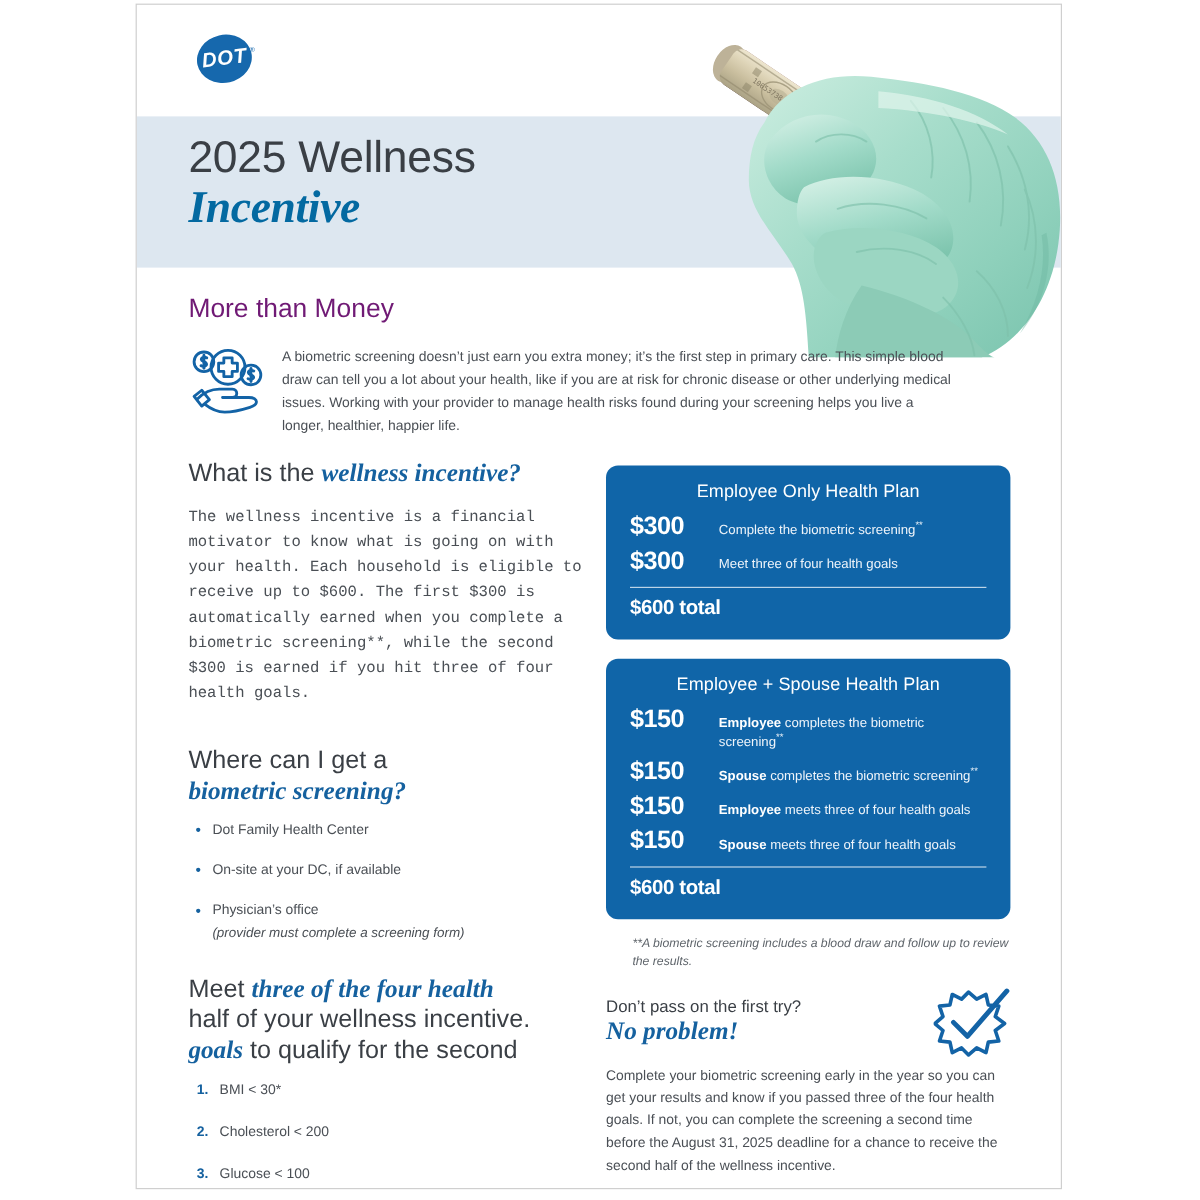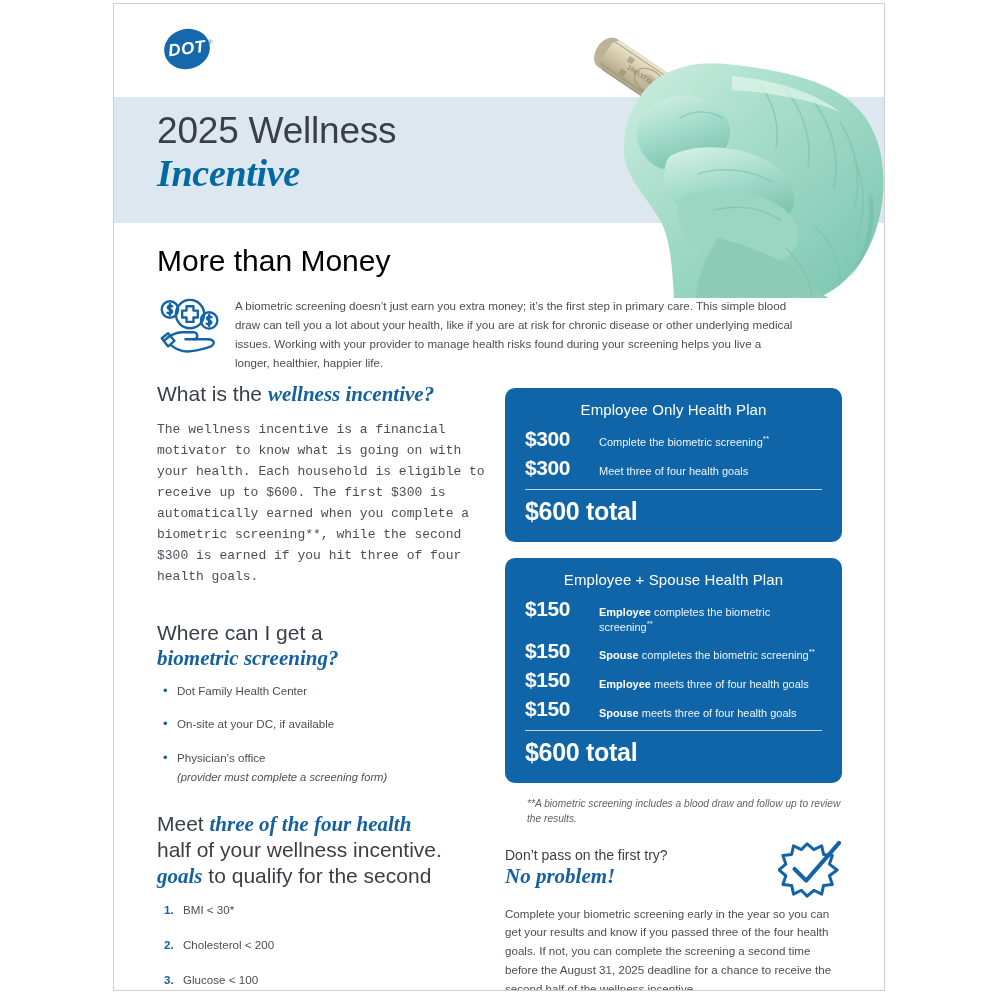--- a/index.html
+++ b/index.html
@@ -143,10 +143,10 @@
   }
   .sec-more h2 {
     margin: 0;
-    font-size: 30px;
+    font-size: 22px;
     font-weight: 300;
     font-family: "Liberation Sans", sans-serif;
-    color: #000000;
+    color: #701a75;
   }
   .more-row {
     display: flex;

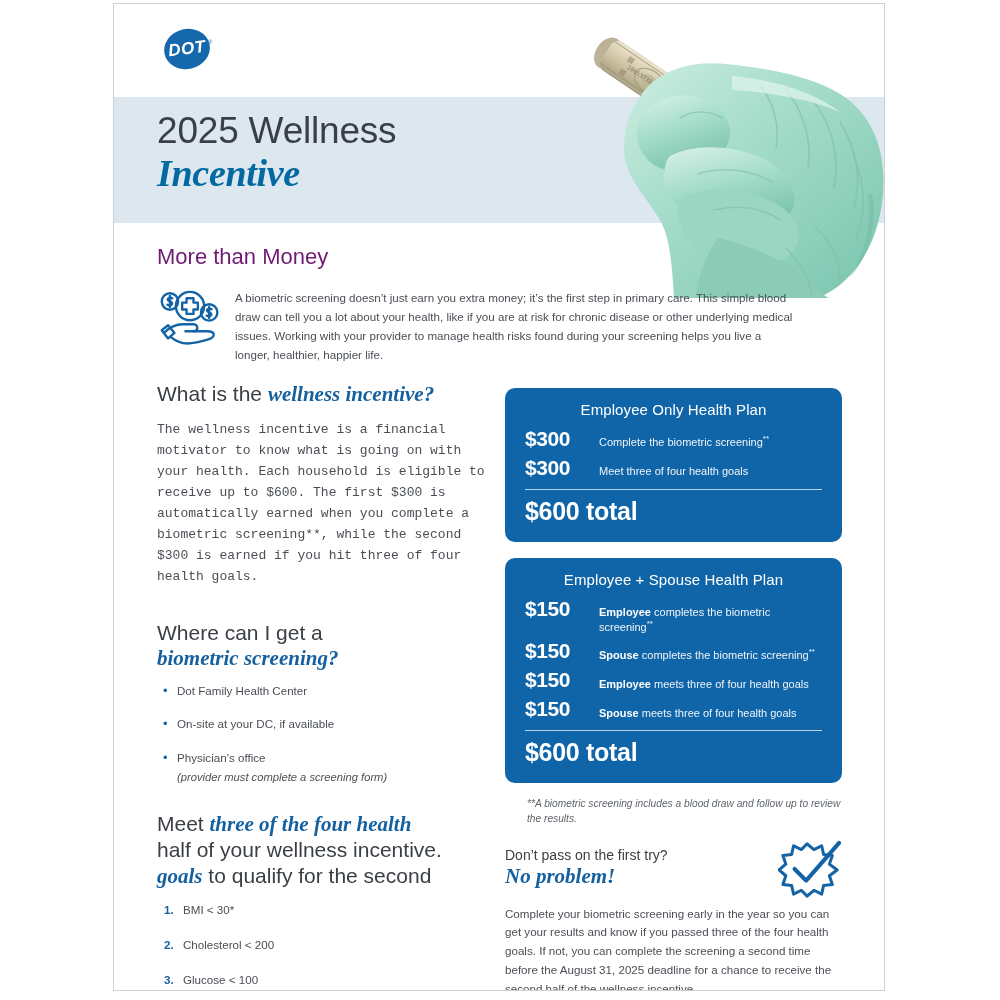--- a/index.html
+++ b/index.html
@@ -288,7 +288,7 @@
     margin: 9px 0 7px 0;
   }
   .plan-total {
-    font-size: 25px;
+    font-size: 17px;
     font-weight: 700;
     font-family: "Liberation Sans", sans-serif;
     color: #ffffff;

